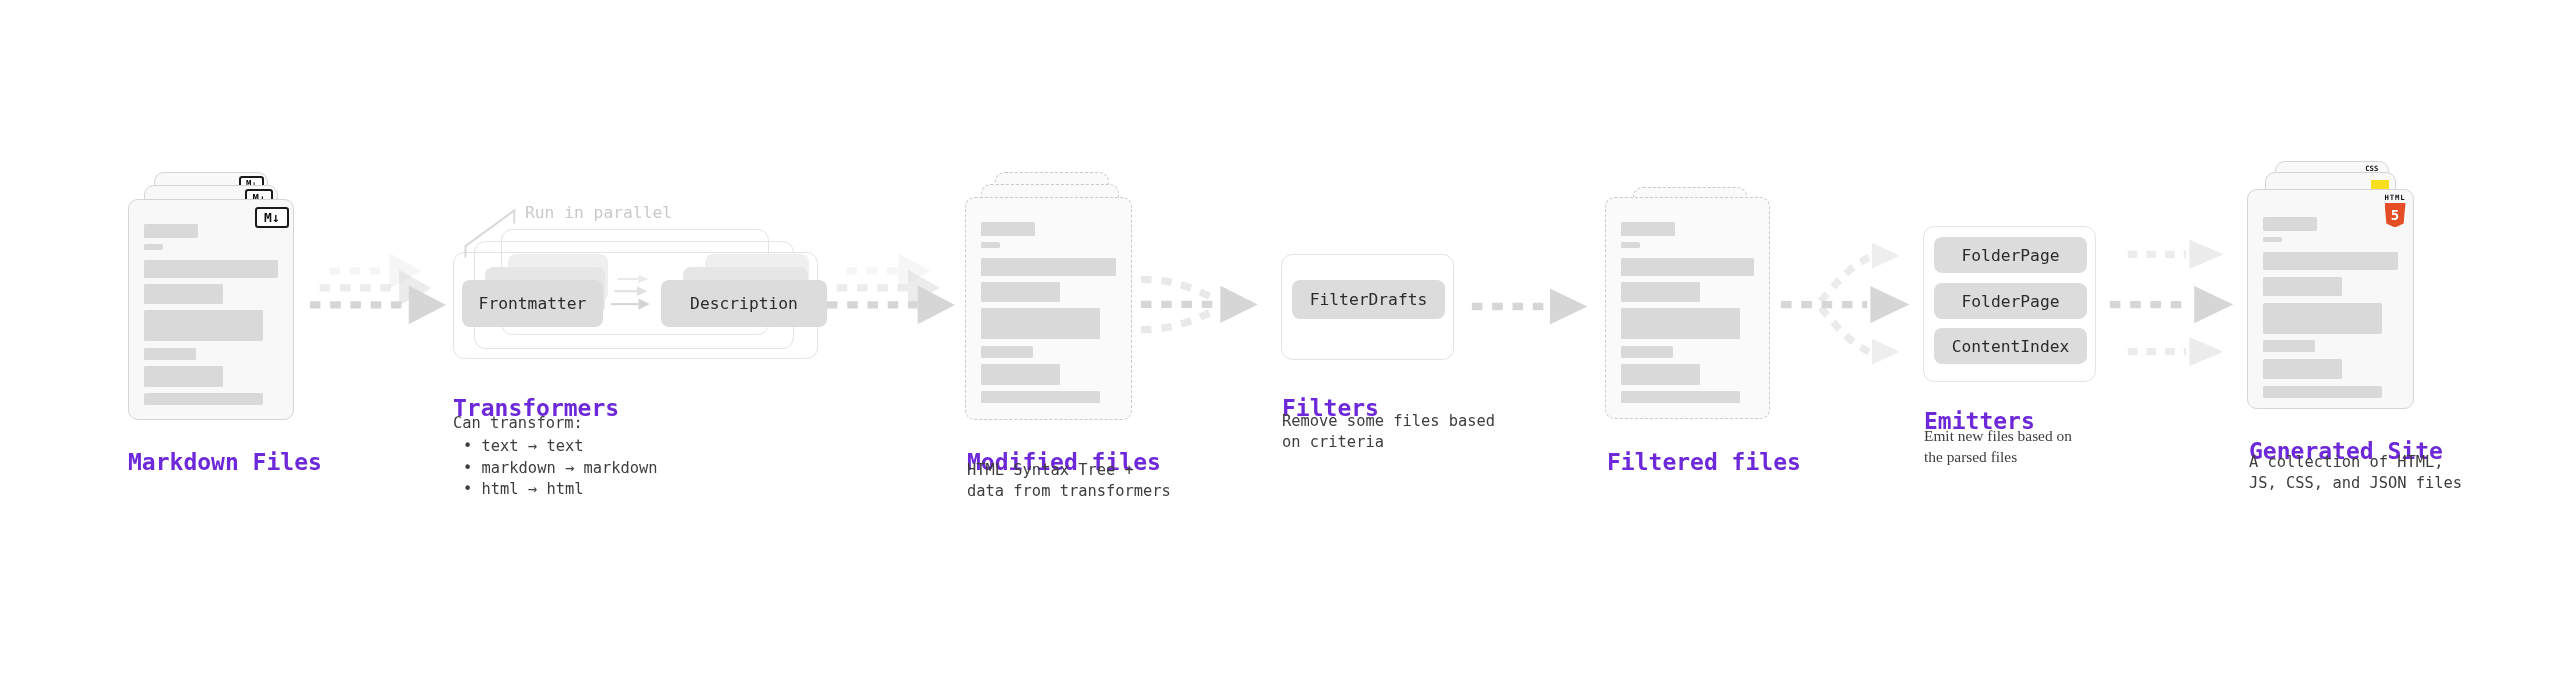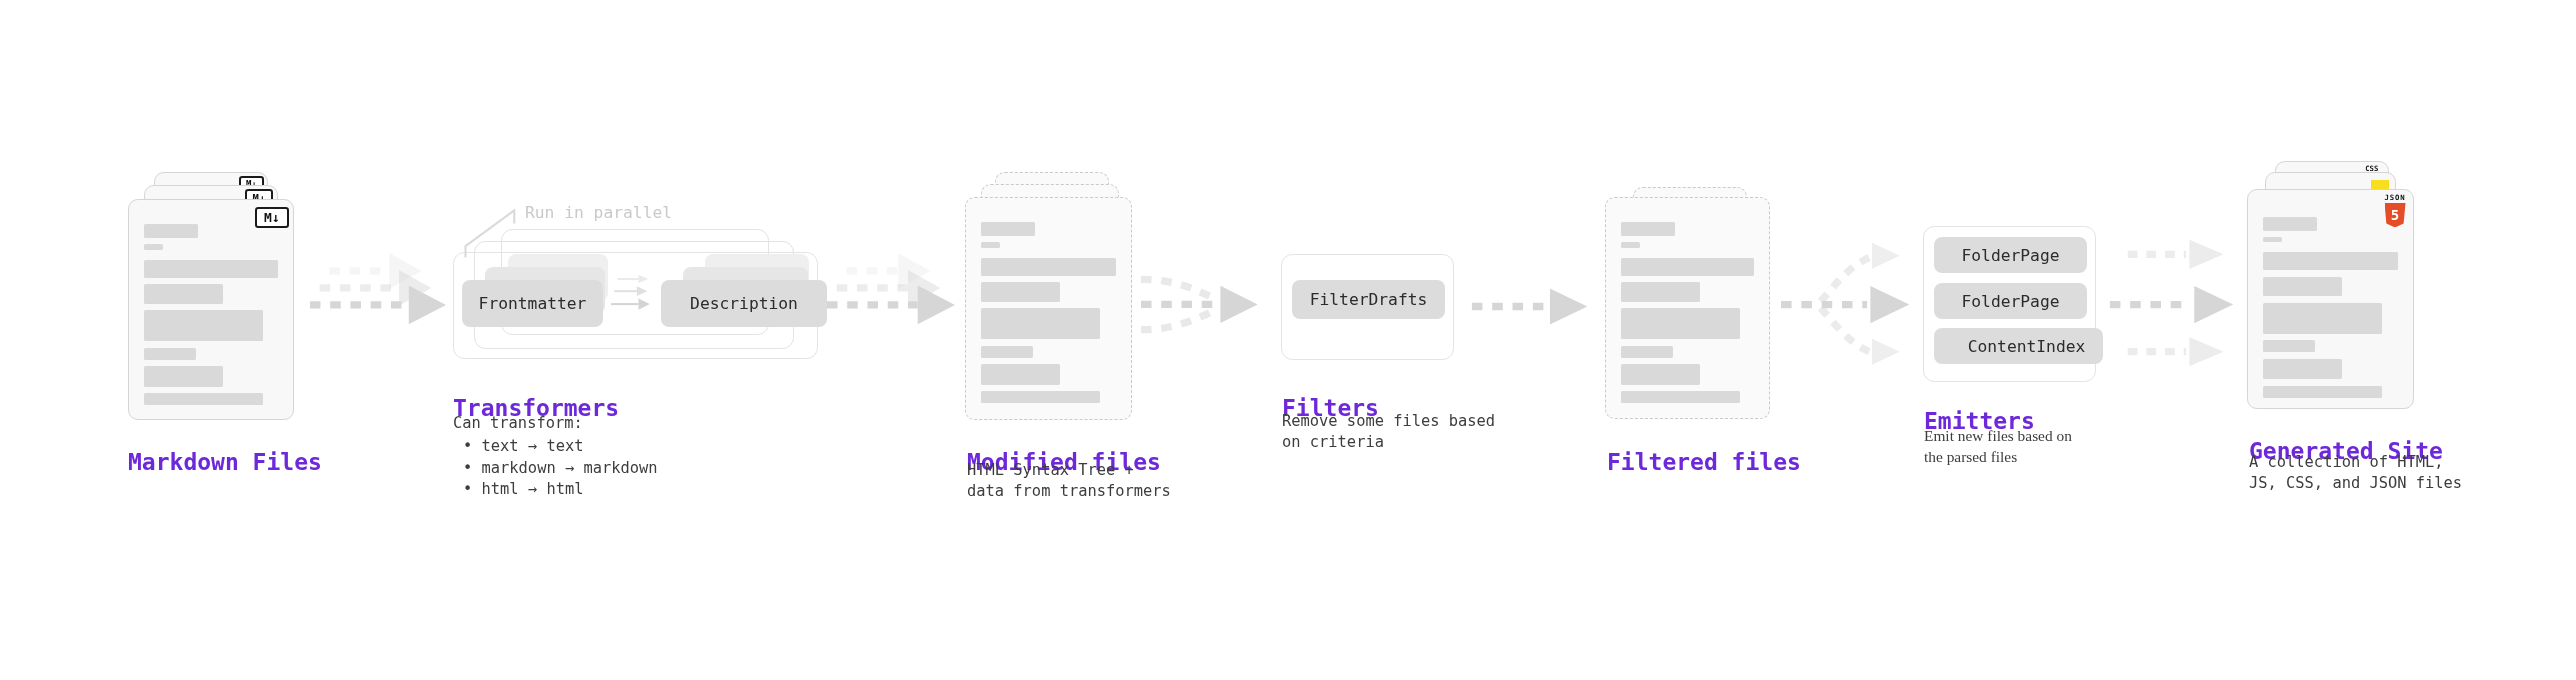--- a/index.html
+++ b/index.html
@@ -243,7 +243,7 @@
     </div>
     <div class="doc" style="left:2247px; top:189px; width:167px; height:220px;">
       <div class="html5-badge">
-        <span class="html5-word">JSON</span>
+        <span class="html5-word">HTML</span>
         <div class="html5-shield">
             <span>5</span>
           </div>

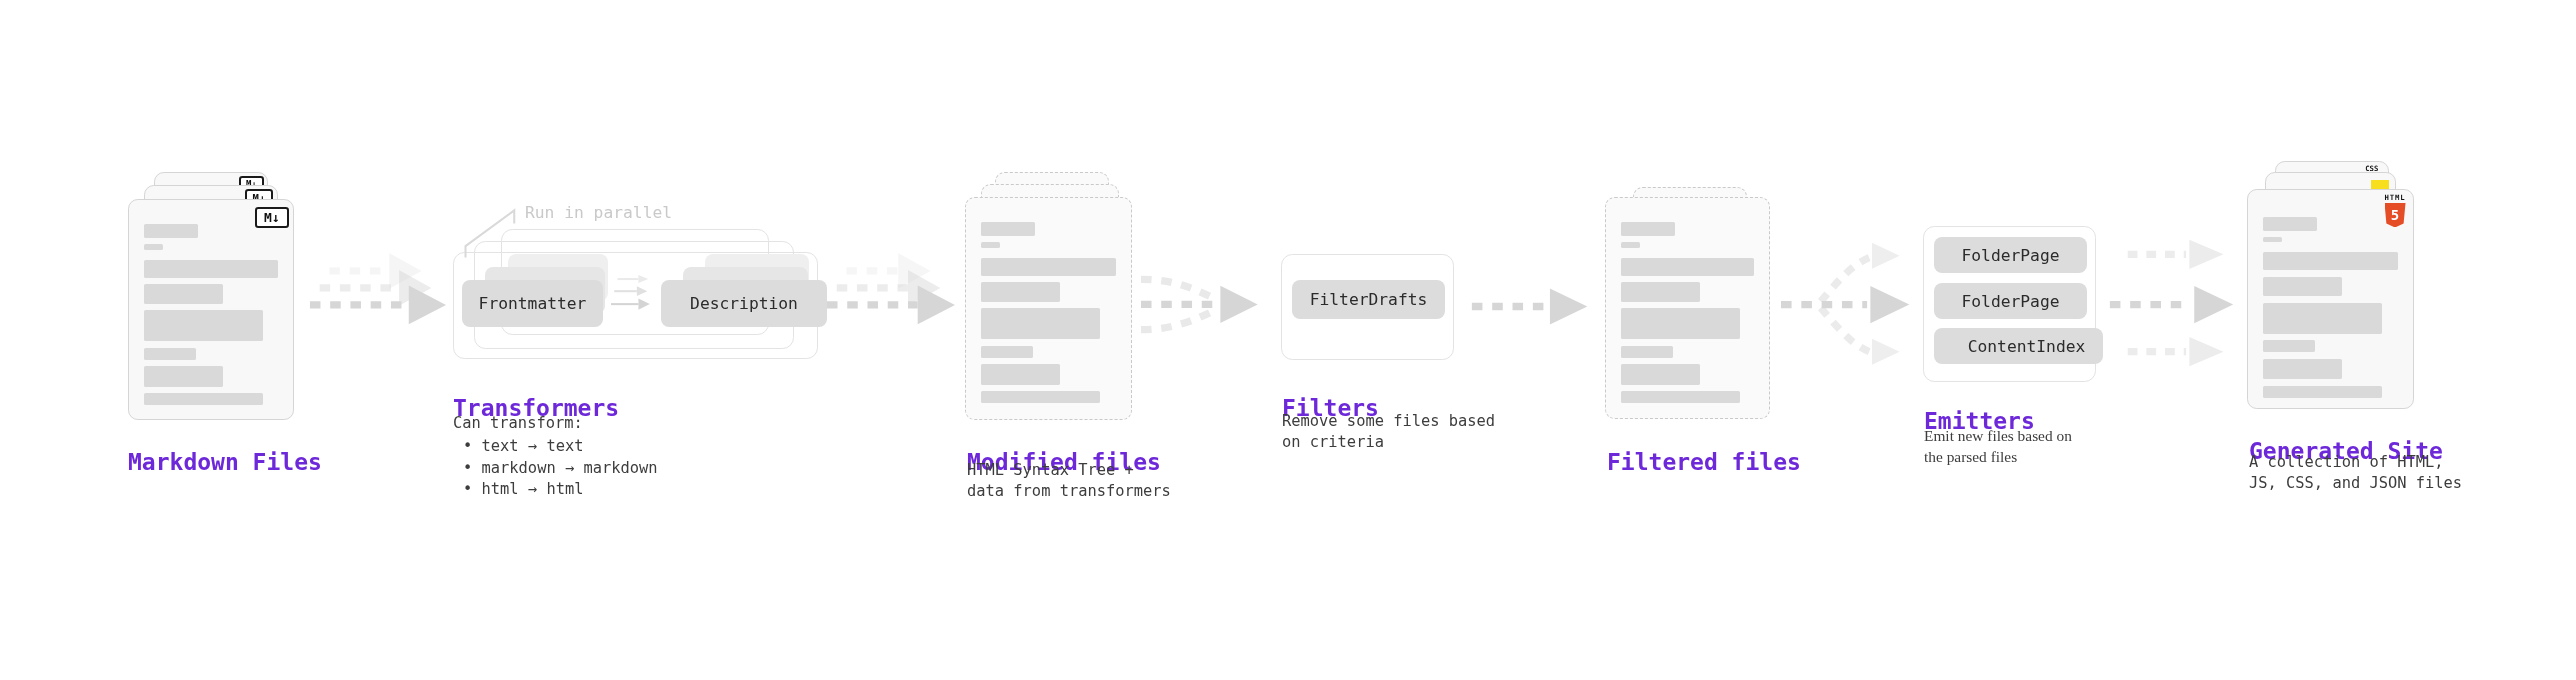--- a/index.html
+++ b/index.html
@@ -223,7 +223,7 @@
     <div class="pill" style="left:1934px; top:283px; width:153px; height:36px;">
         <span>FolderPage</span>
       </div>
-    <div class="pill" style="left:1934px; top:328px; width:153px; height:36px;padding-left:16px;">
+    <div class="pill" style="left:1934px; top:328px; width:153px; height:36px;">
         <span>ContentIndex</span>
       </div>
     <h2 class="stage-title" style="left:1924px; top:388px;">Emitters</h2>

